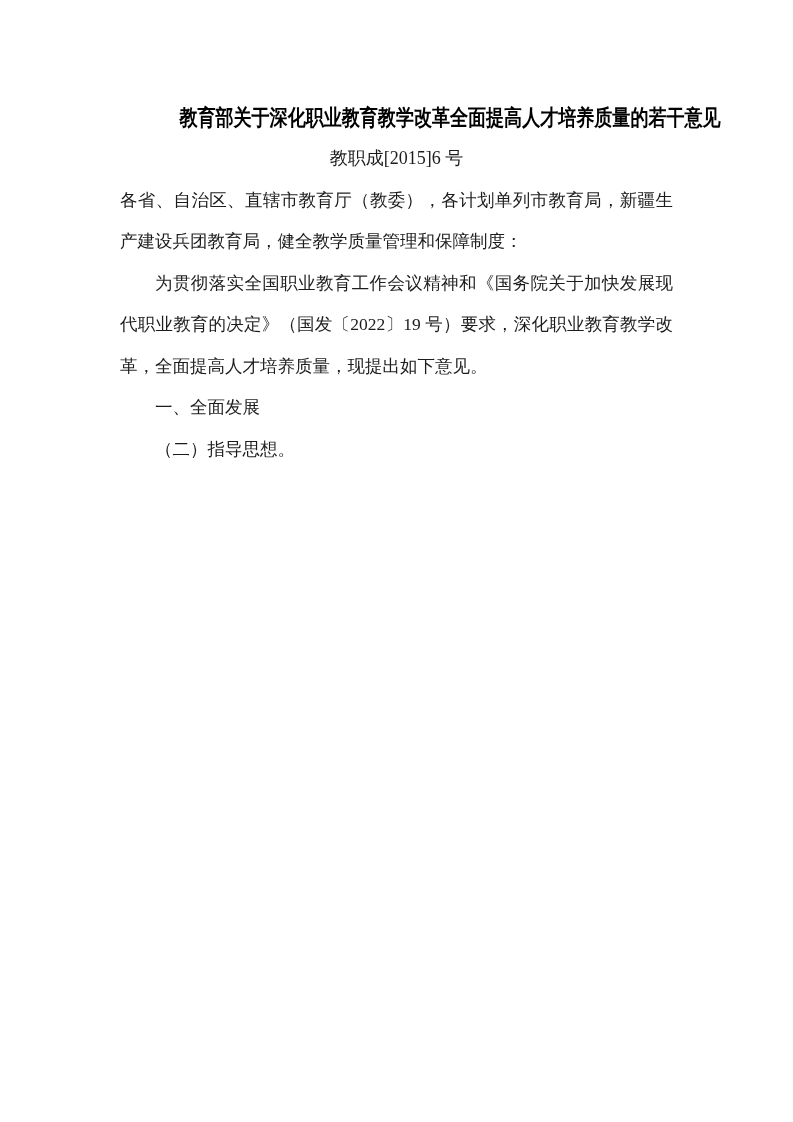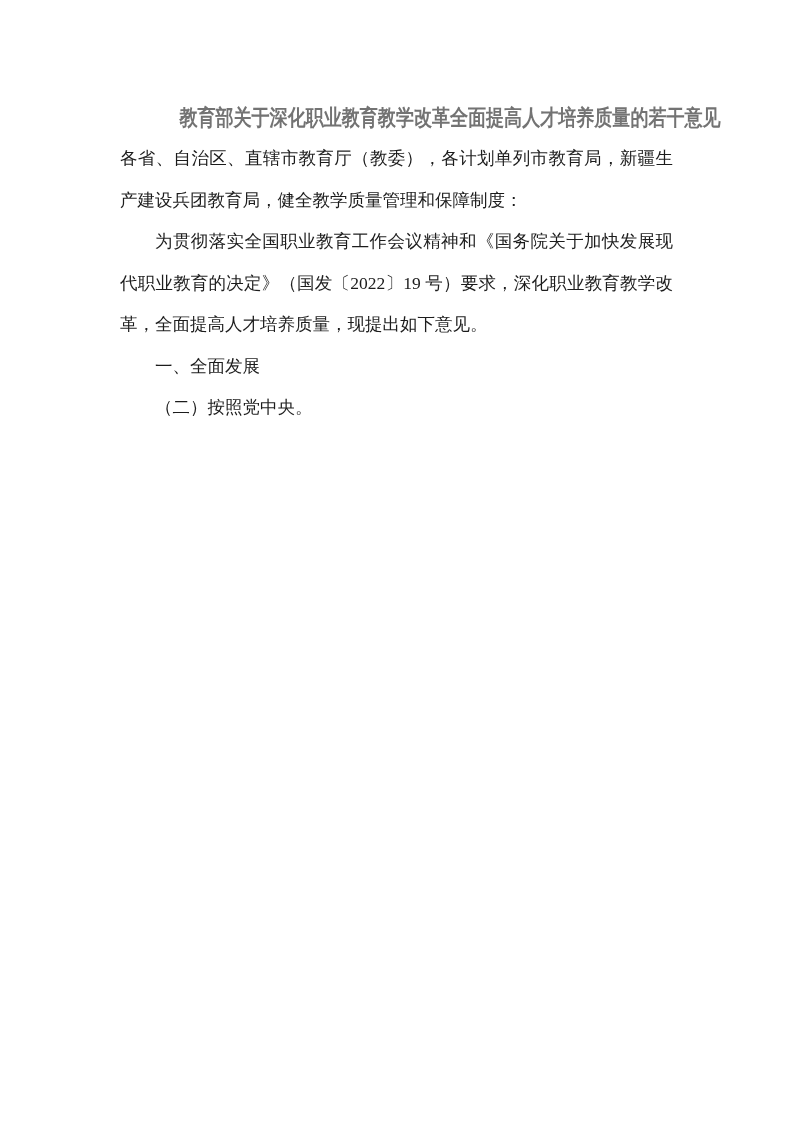--- a/index.html
+++ b/index.html
@@ -35,7 +35,7 @@
     text-align: center;
     line-height: 41.45px;
     white-space: nowrap;
-    color: #737373;
+    color: #000000;
   }
   .title-inner {
     display: inline-block;

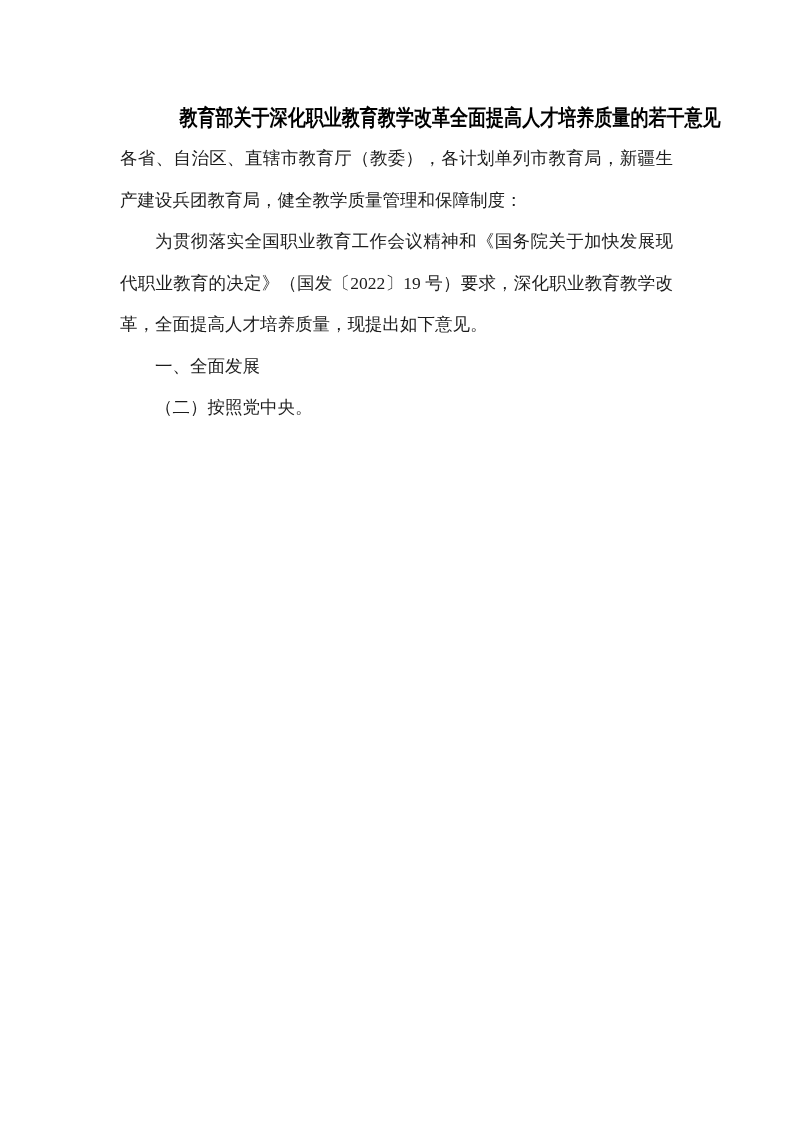--- a/index.html
+++ b/index.html
@@ -62,6 +62,7 @@
 <div class="page">
   <div class="content">
     <h1 class="doc-title"><span class="title-inner">教育部关于深化职业教育教学改革全面提高人才培养质量的若干意见</span></h1>
+    <div class="doc-number">教职成[2015]6 号</div>
     <p class="para">各省、自治区、直辖市教育厅（教委），各计划单列市教育局，新疆生产建设兵团教育局，健全教学质量管理和保障制度：</p>
     <p class="para indent">为贯彻落实全国职业教育工作会议精神和《国务院关于加快发展现代职业教育的决定》（国发〔2022〕19 号）要求，深化职业教育教学改革，全面提高人才培养质量，现提出如下意见。</p>
     <p class="para indent">一、全面发展</p>

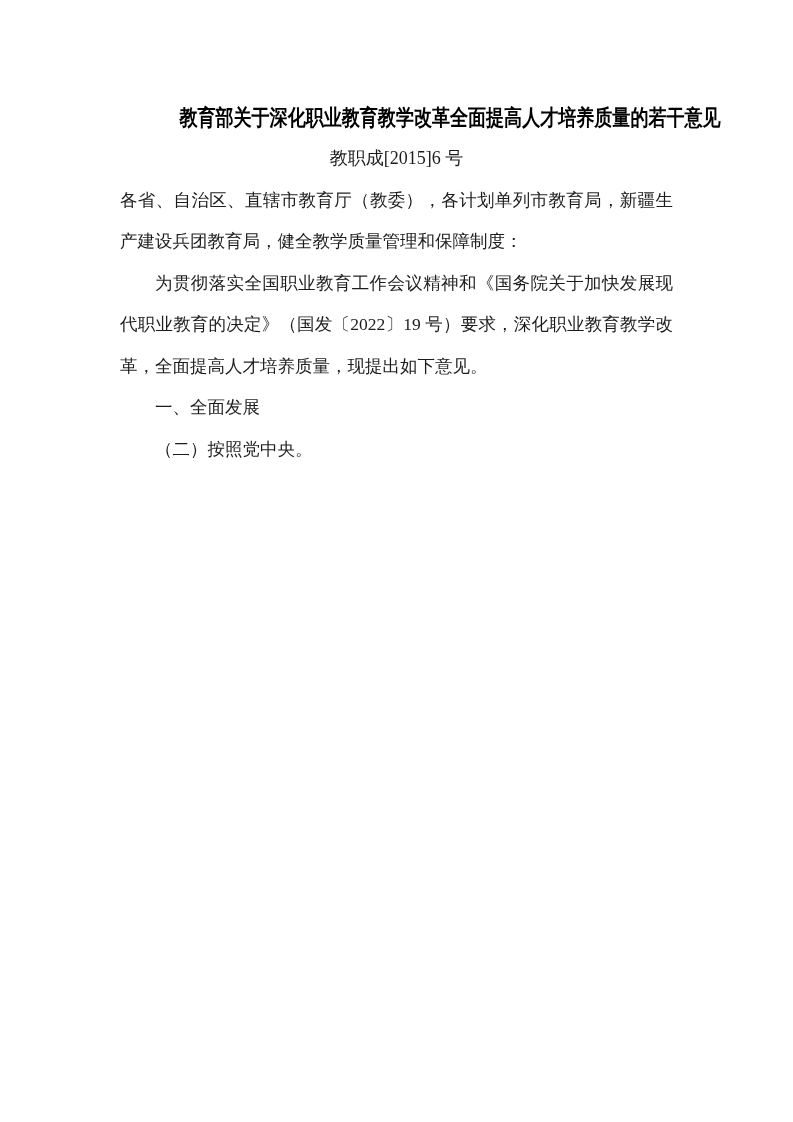--- a/index.html
+++ b/index.html
@@ -66,7 +66,7 @@
     <p class="para">各省、自治区、直辖市教育厅（教委），各计划单列市教育局，新疆生产建设兵团教育局，健全教学质量管理和保障制度：</p>
     <p class="para indent">为贯彻落实全国职业教育工作会议精神和《国务院关于加快发展现代职业教育的决定》（国发〔2022〕19 号）要求，深化职业教育教学改革，全面提高人才培养质量，现提出如下意见。</p>
     <p class="para indent">一、全面发展</p>
-    <p class="para indent">（二）按照党中央。</p>
+    <p class="para indent">（二）指导思想。</p>
   </div>
 </div>
 

